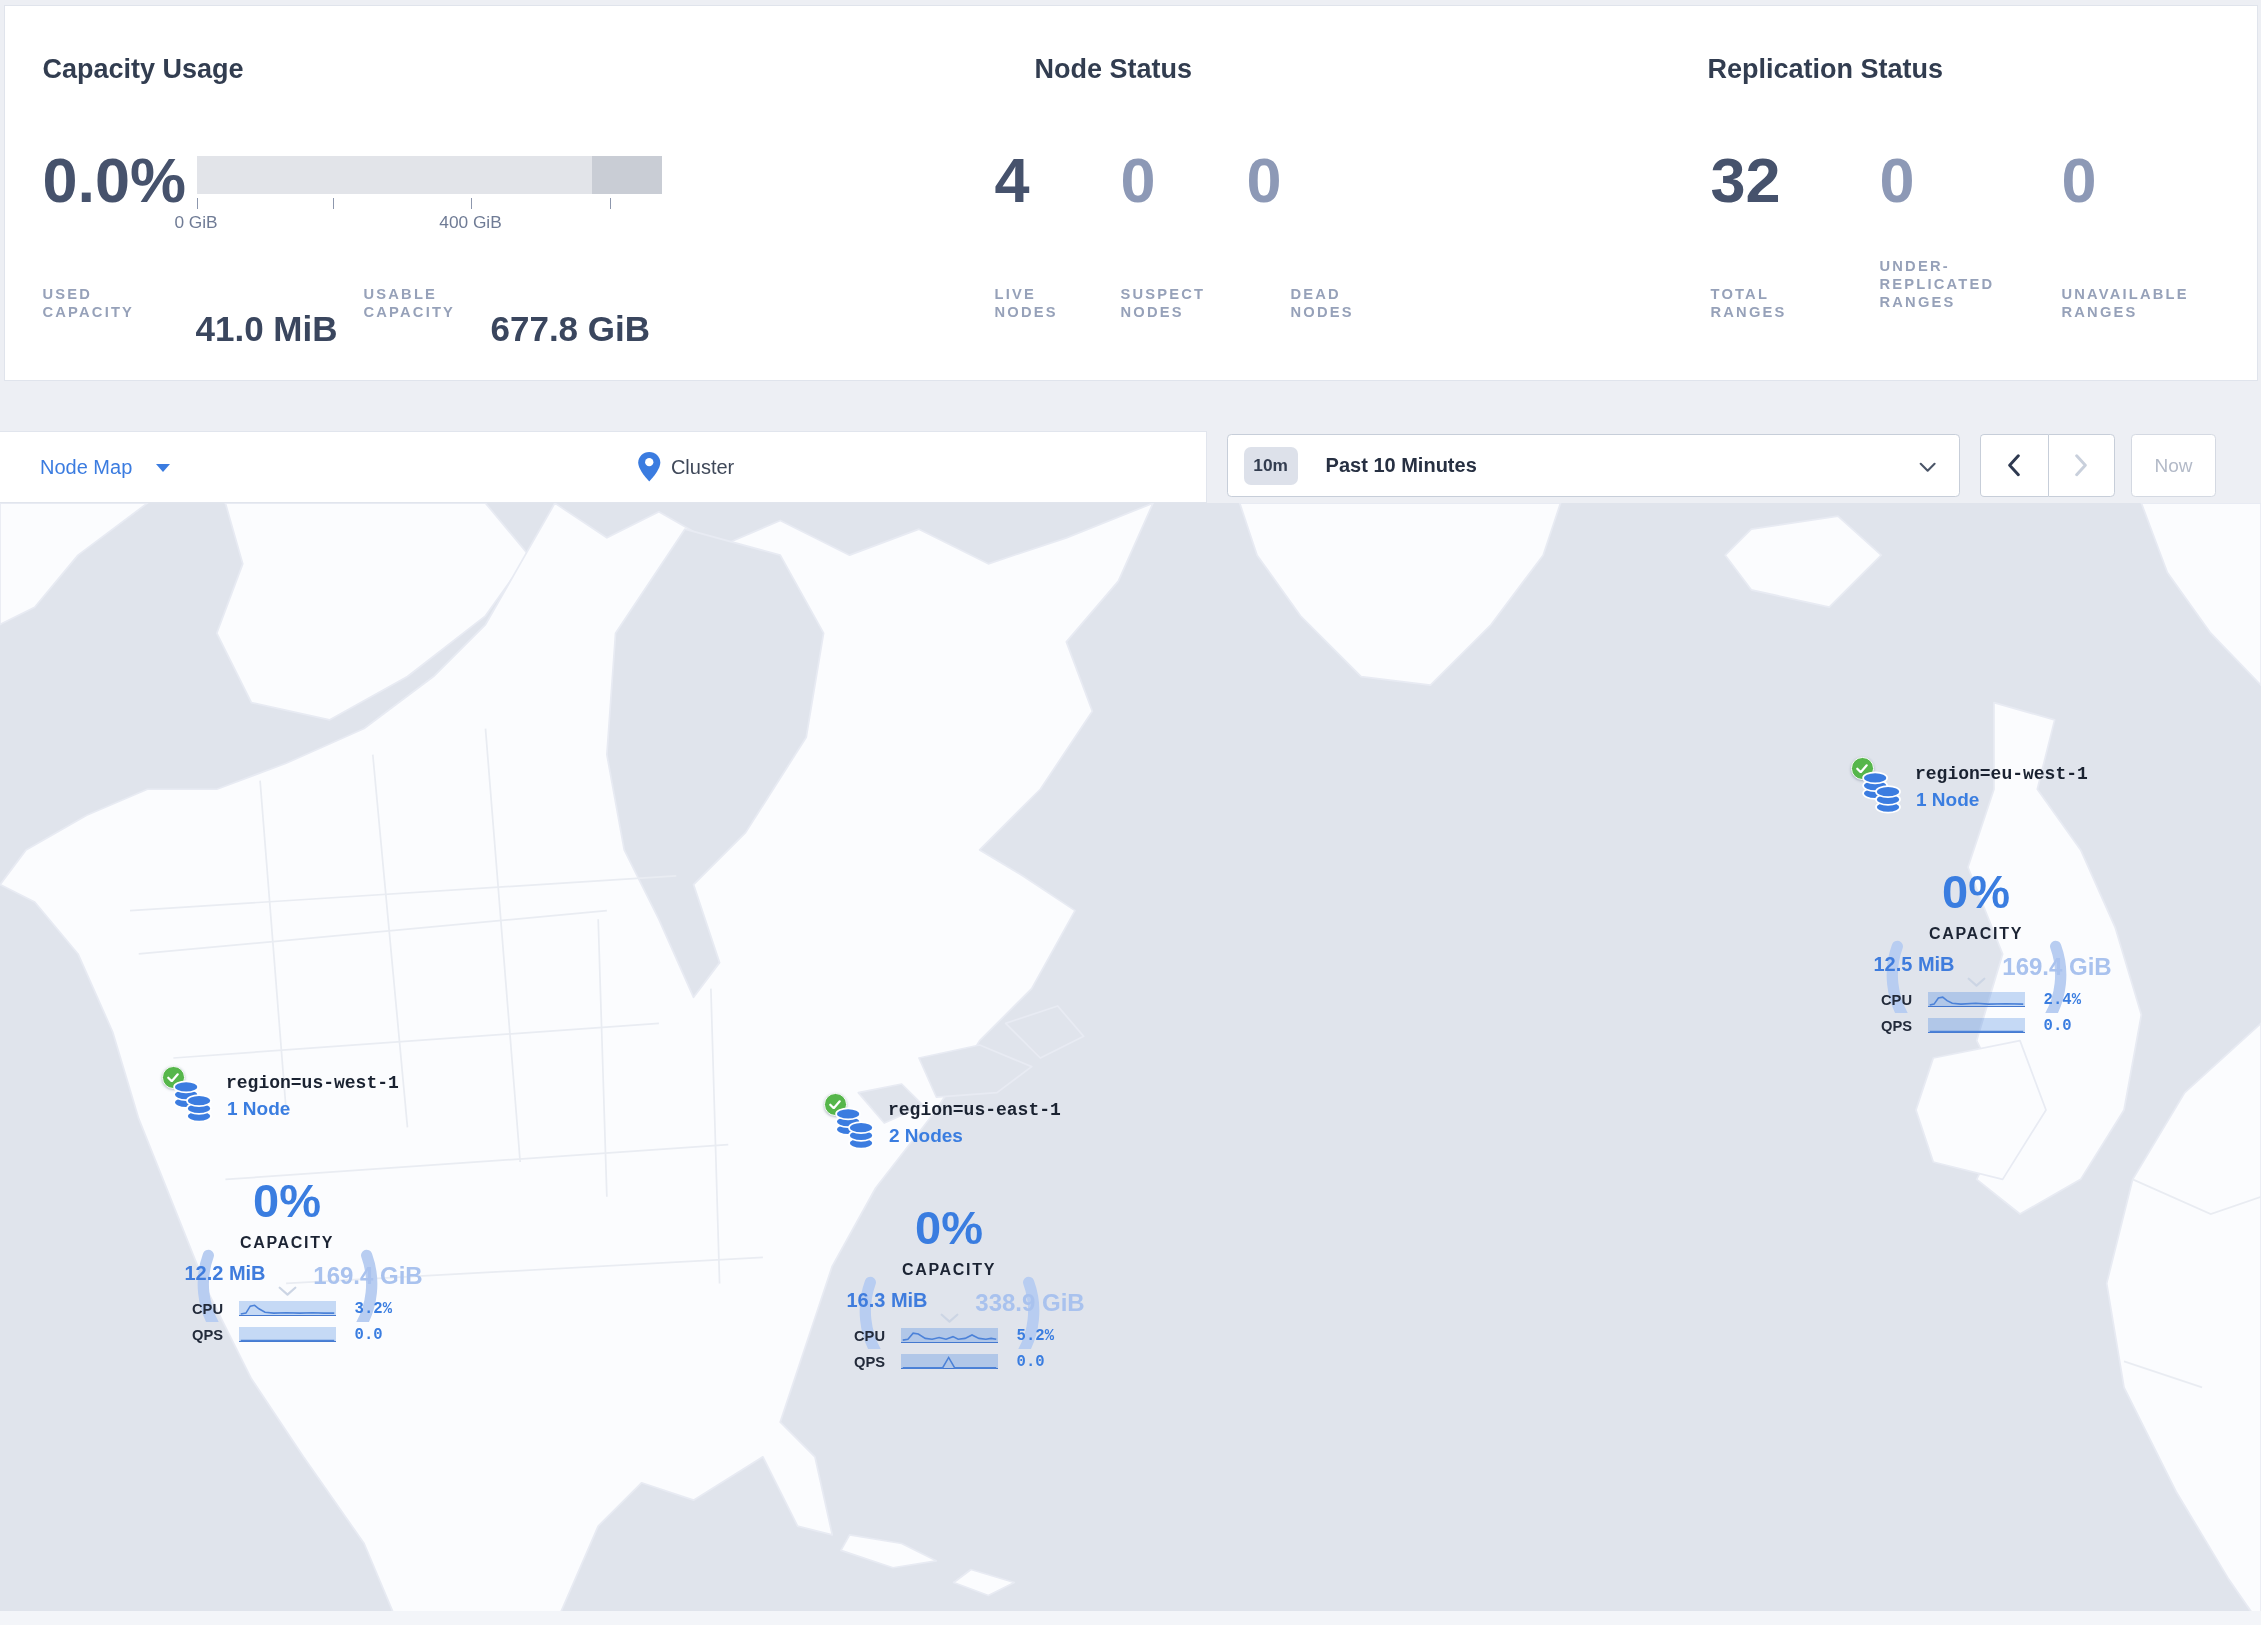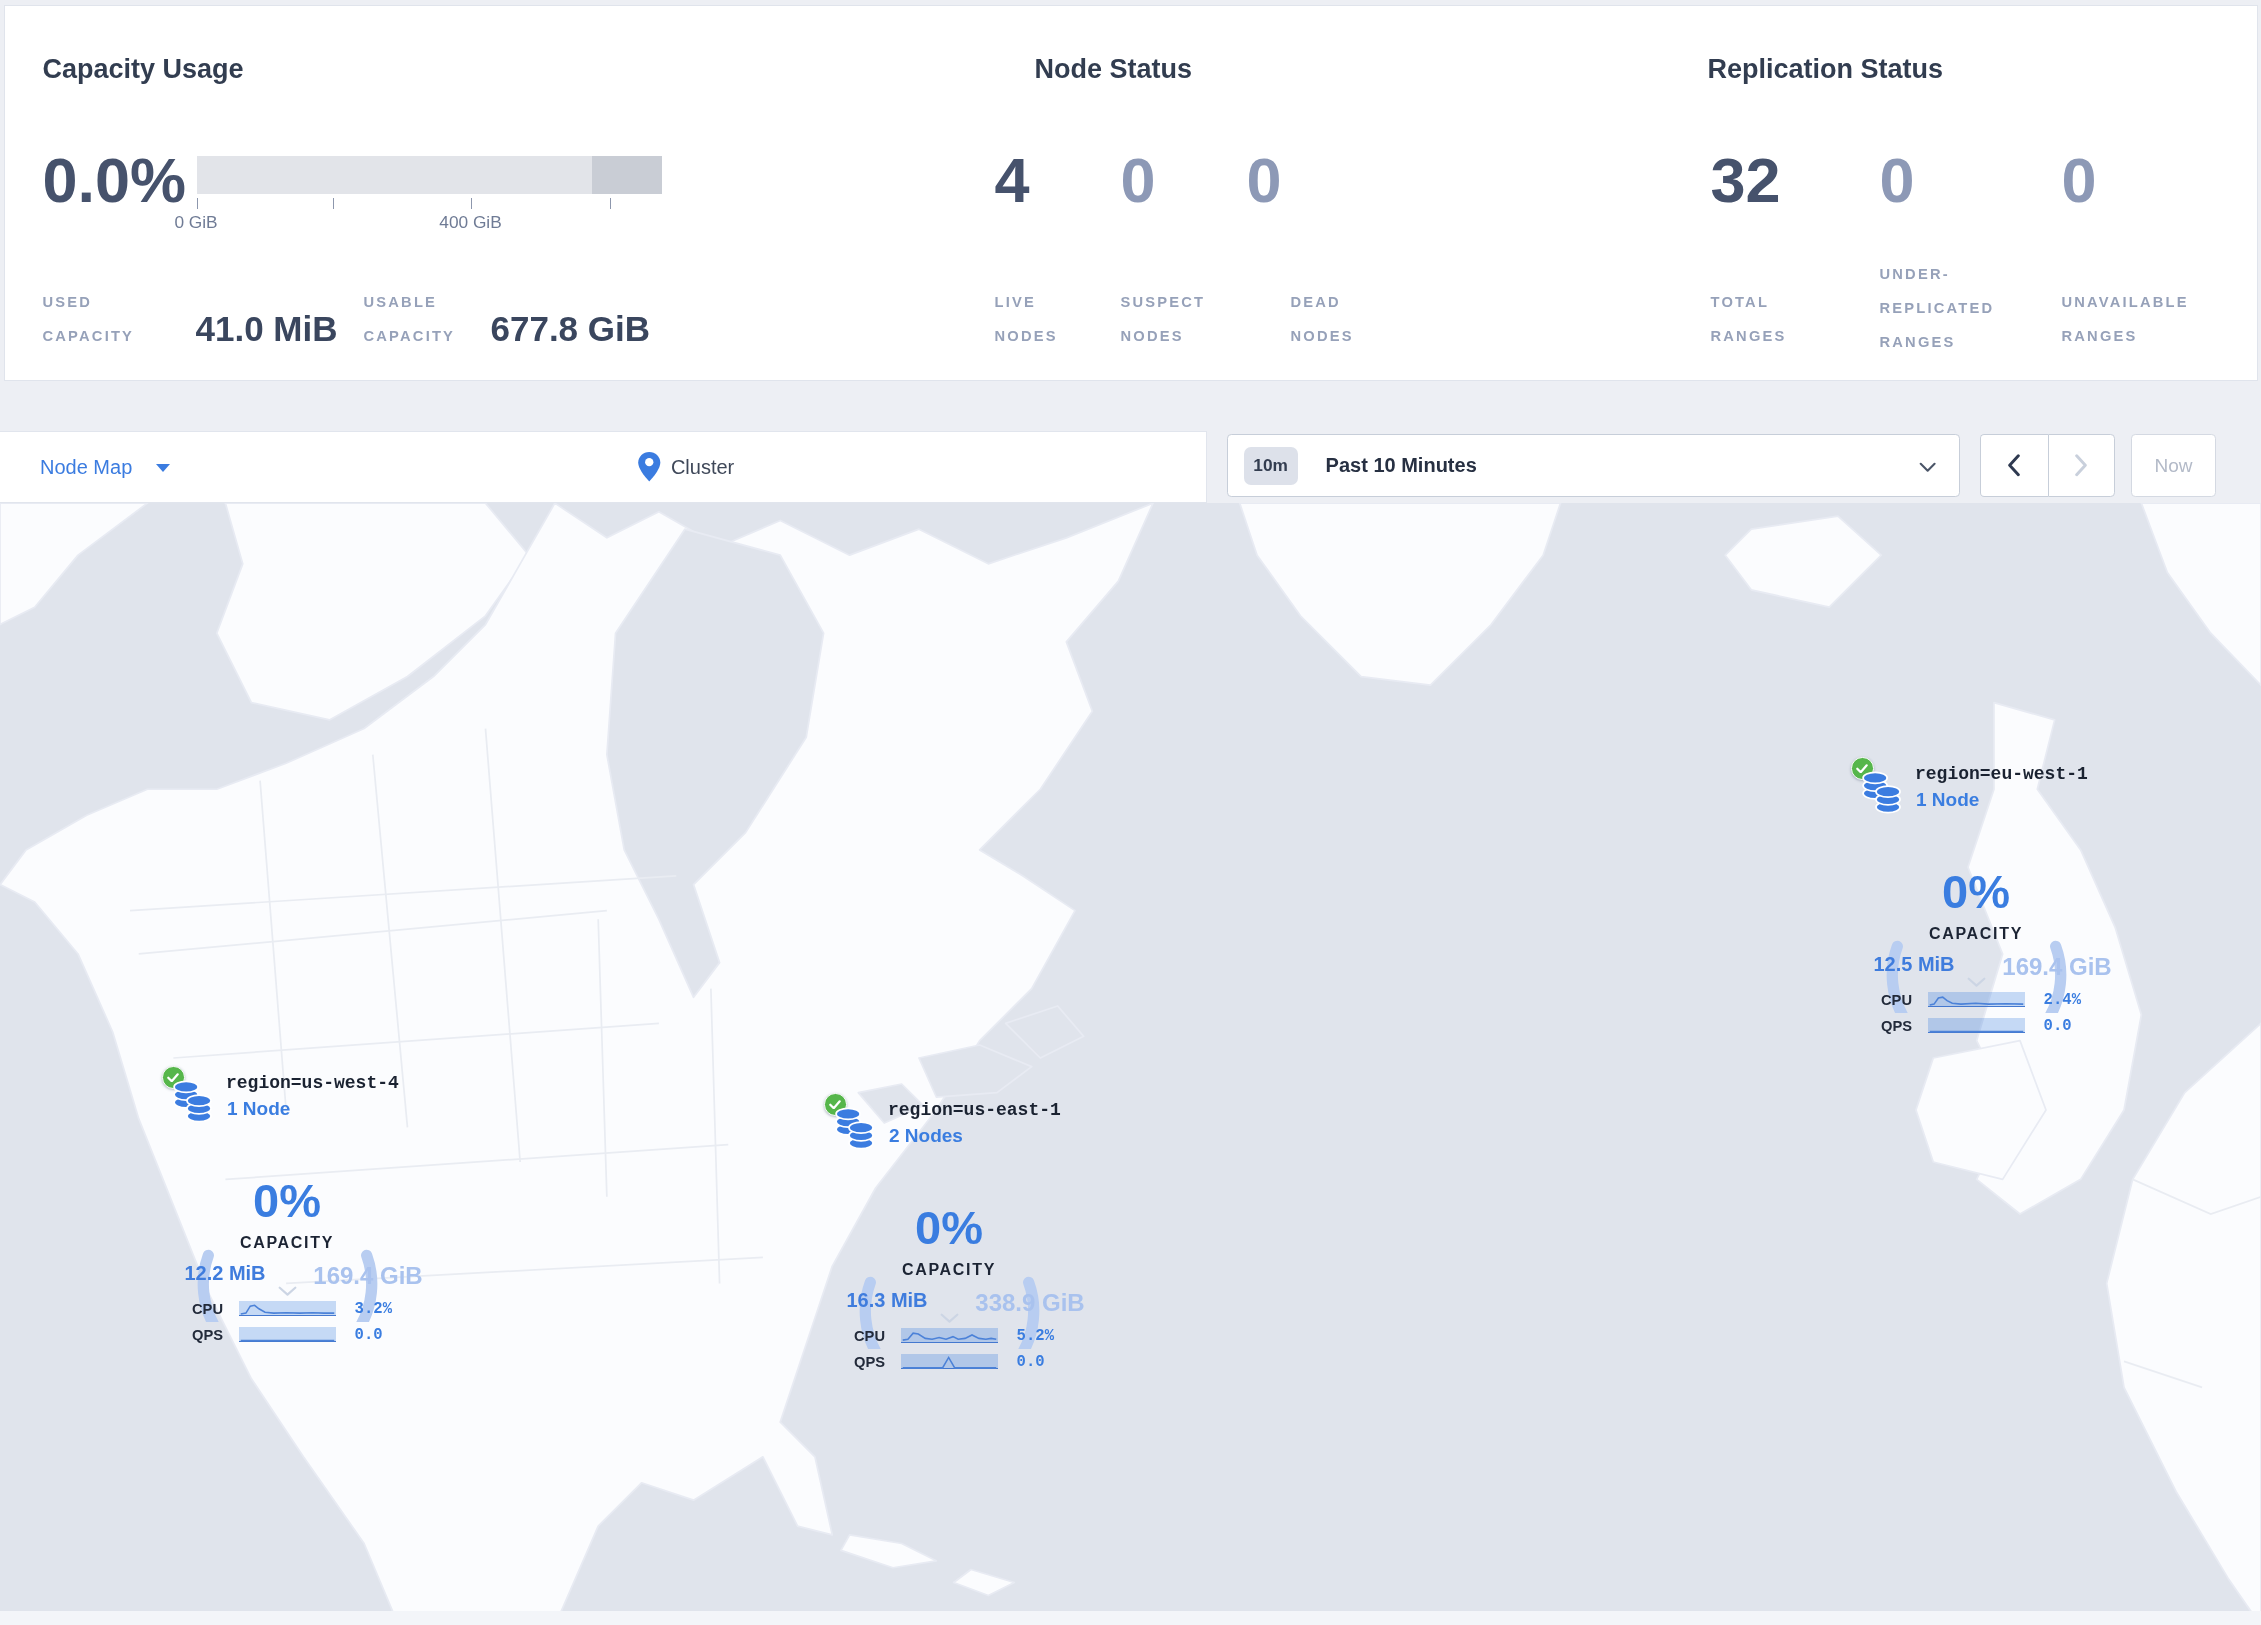--- a/index.html
+++ b/index.html
@@ -21,7 +21,7 @@
   .big-num.muted { color:#8d99b6; }
   .stat-label {
     position:absolute; font-size:14.7px; font-weight:bold; letter-spacing:2.2px;
-    color:#96a1b9; line-height:34px; text-transform:uppercase;
+    color:#96a1b9; line-height:18px; text-transform:uppercase;
   }
   .stat-value { position:absolute; font-size:35px; font-weight:bold; color:#3a465e; white-space:nowrap; }
   .cap-bar { position:absolute; left:192px; top:150px; width:465px; height:38px; background:#e2e4e9; }

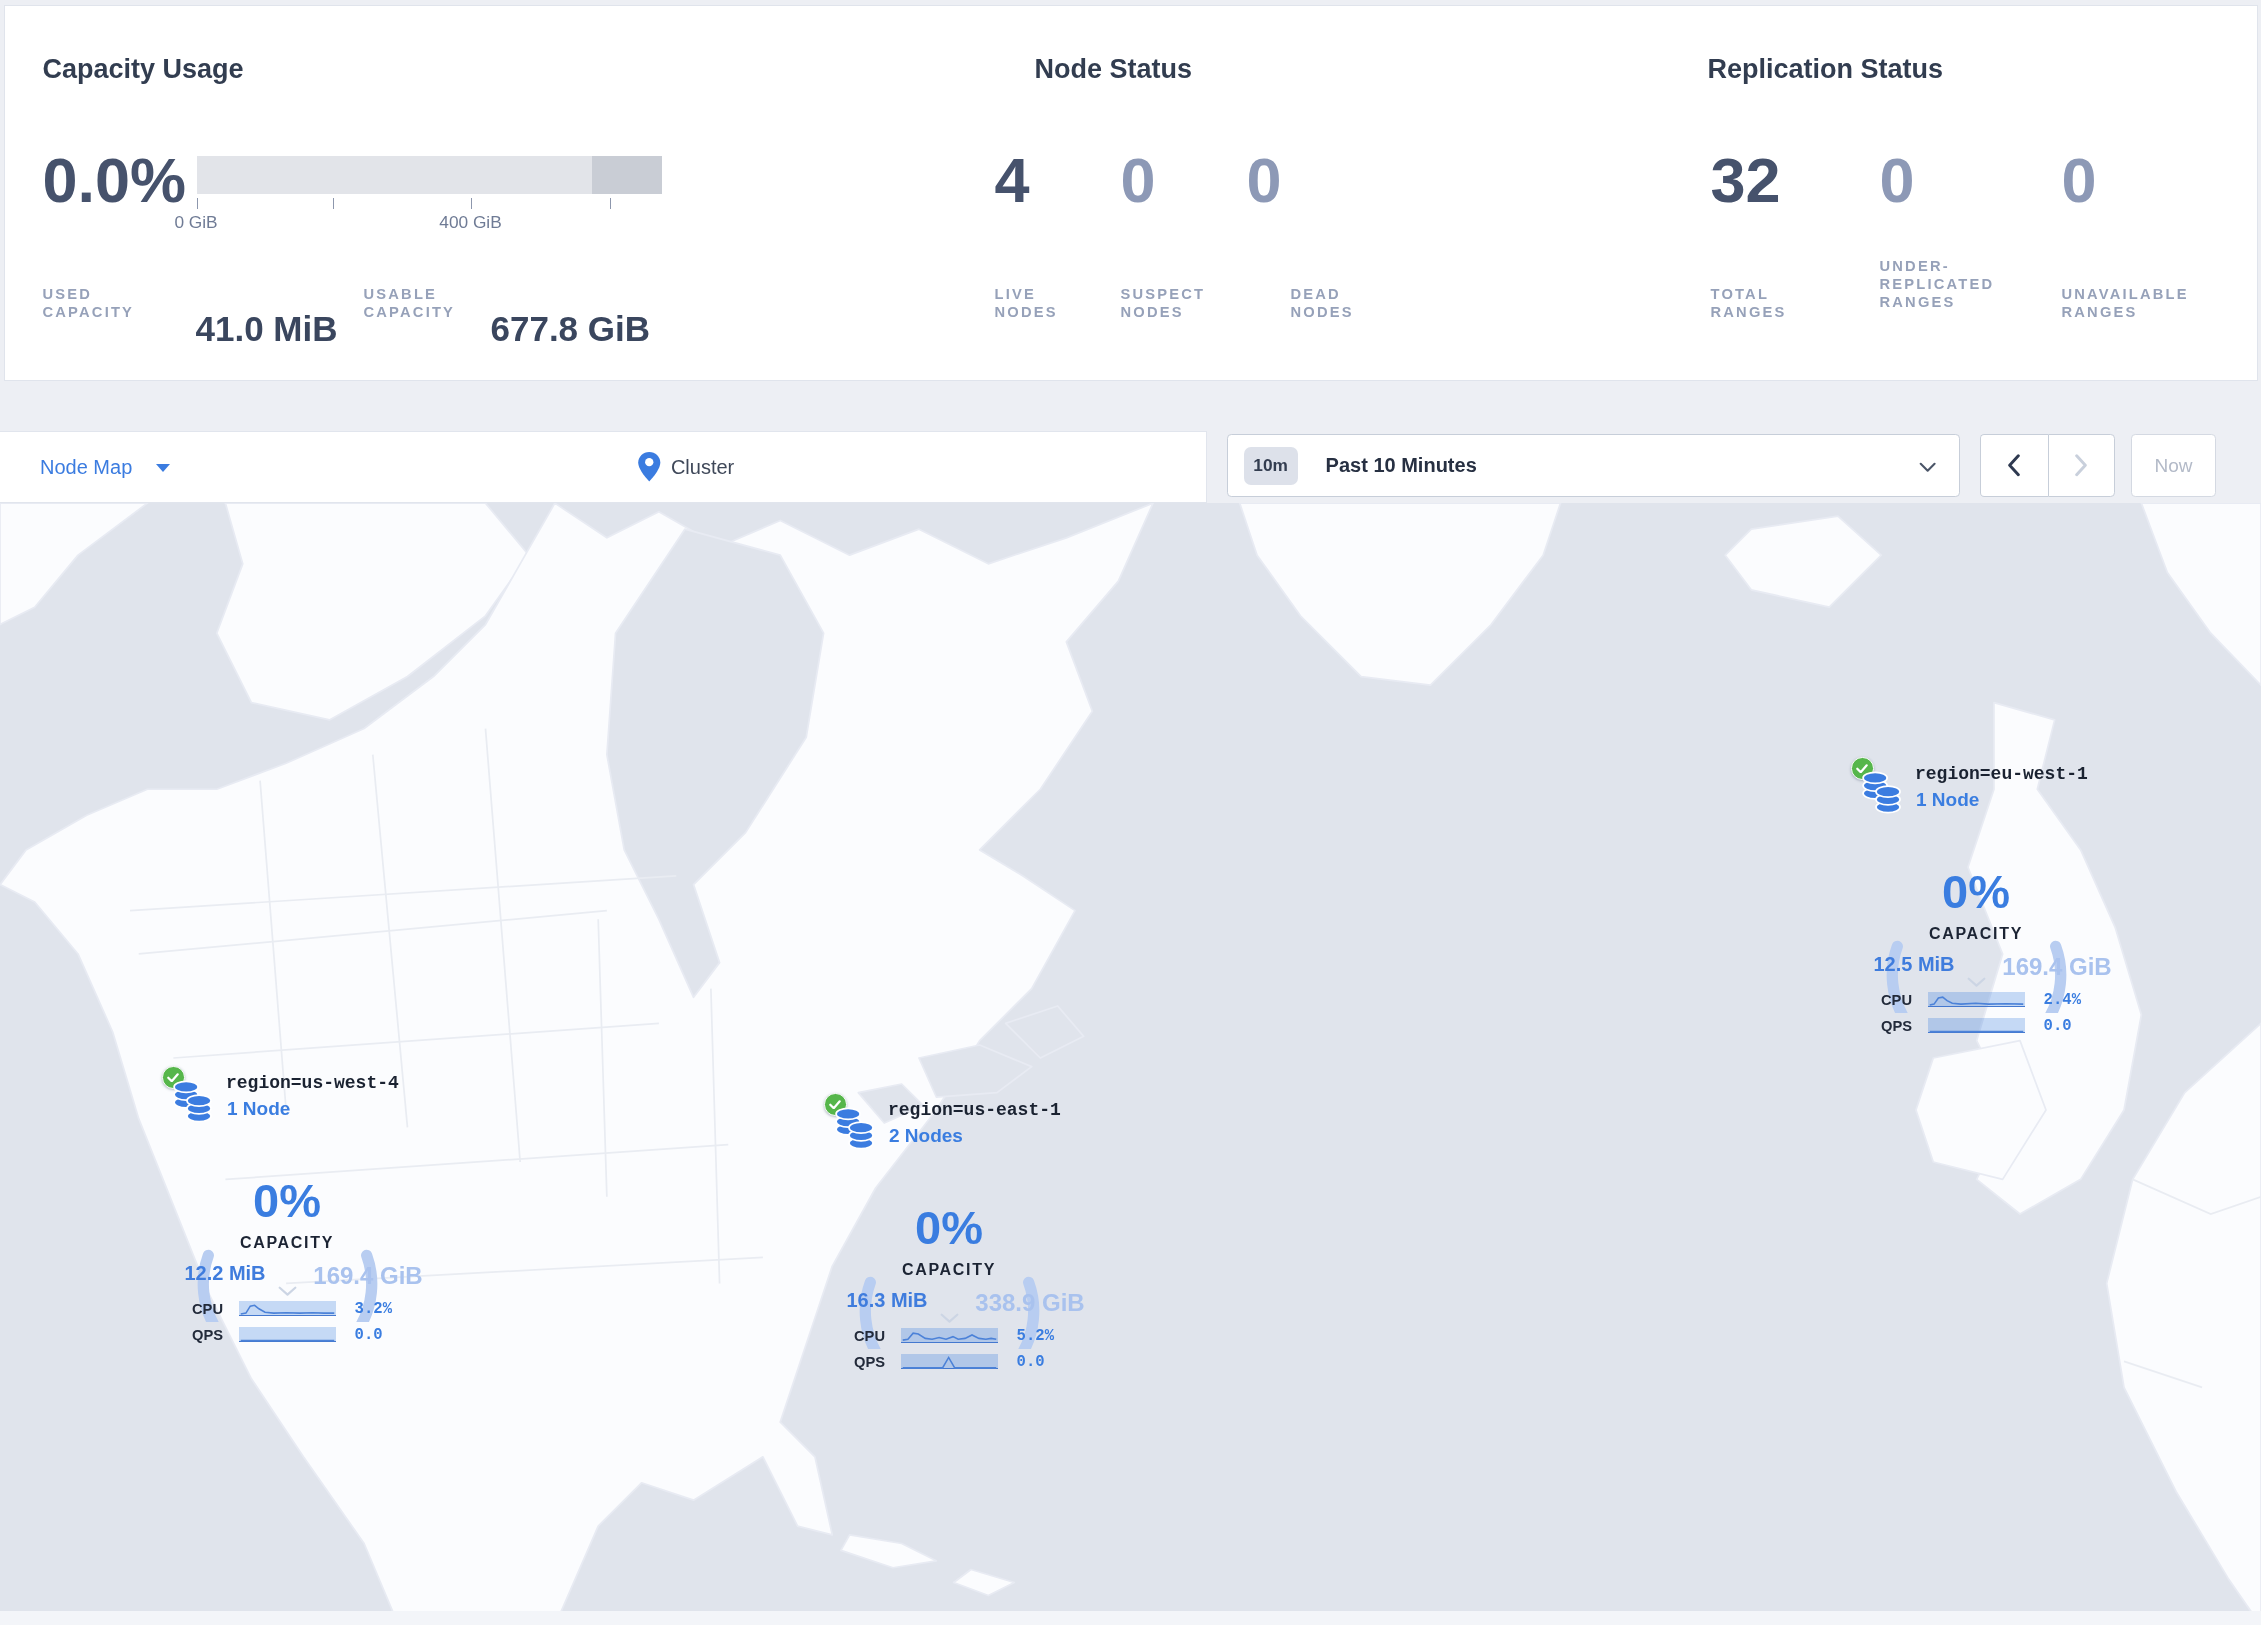--- a/index.html
+++ b/index.html
@@ -246,7 +246,7 @@
           <ellipse cx="31" cy="24" rx="14" ry="6.5"></ellipse>
       </g>
     </svg>
-    <div class="m-title">region=us-west-4</div>
+    <div class="m-title">region=us-west-1</div>
     <div class="m-count">1 Node</div>
     <svg class="m-arc" width="191" height="191" viewBox="0 0 220 220">
       <path d="M 18.8 143.2 A 97 97 0 1 0 201.2 143.2" fill="none" stroke="#b8cdf1" stroke-width="13" stroke-linecap="round"></path>

